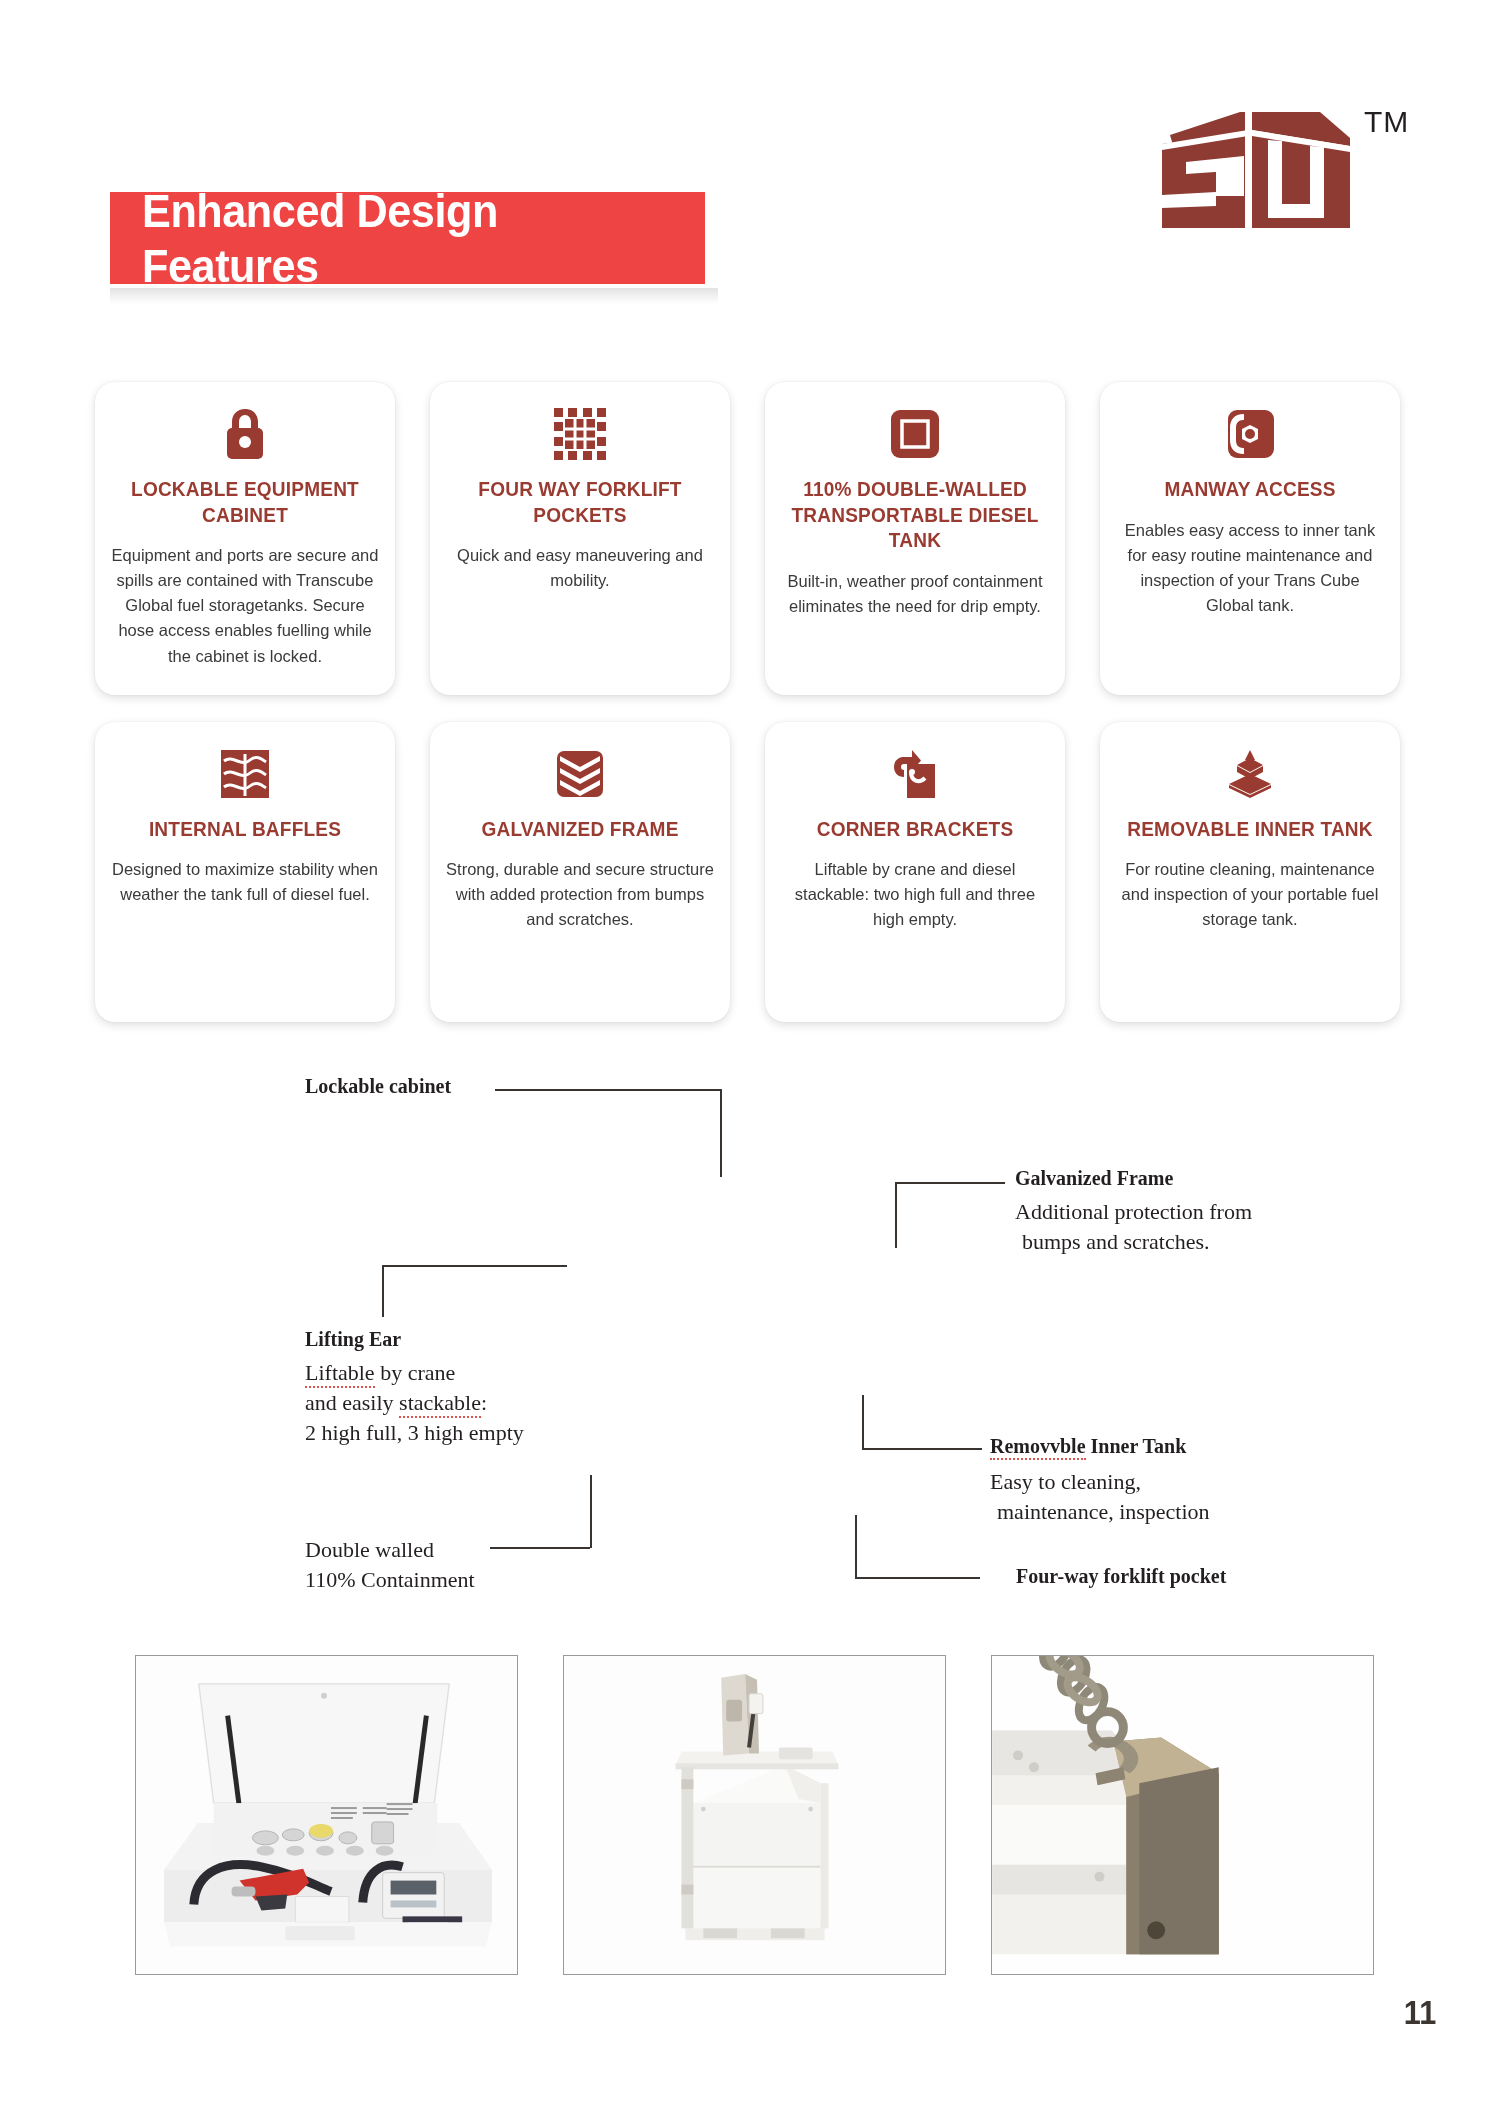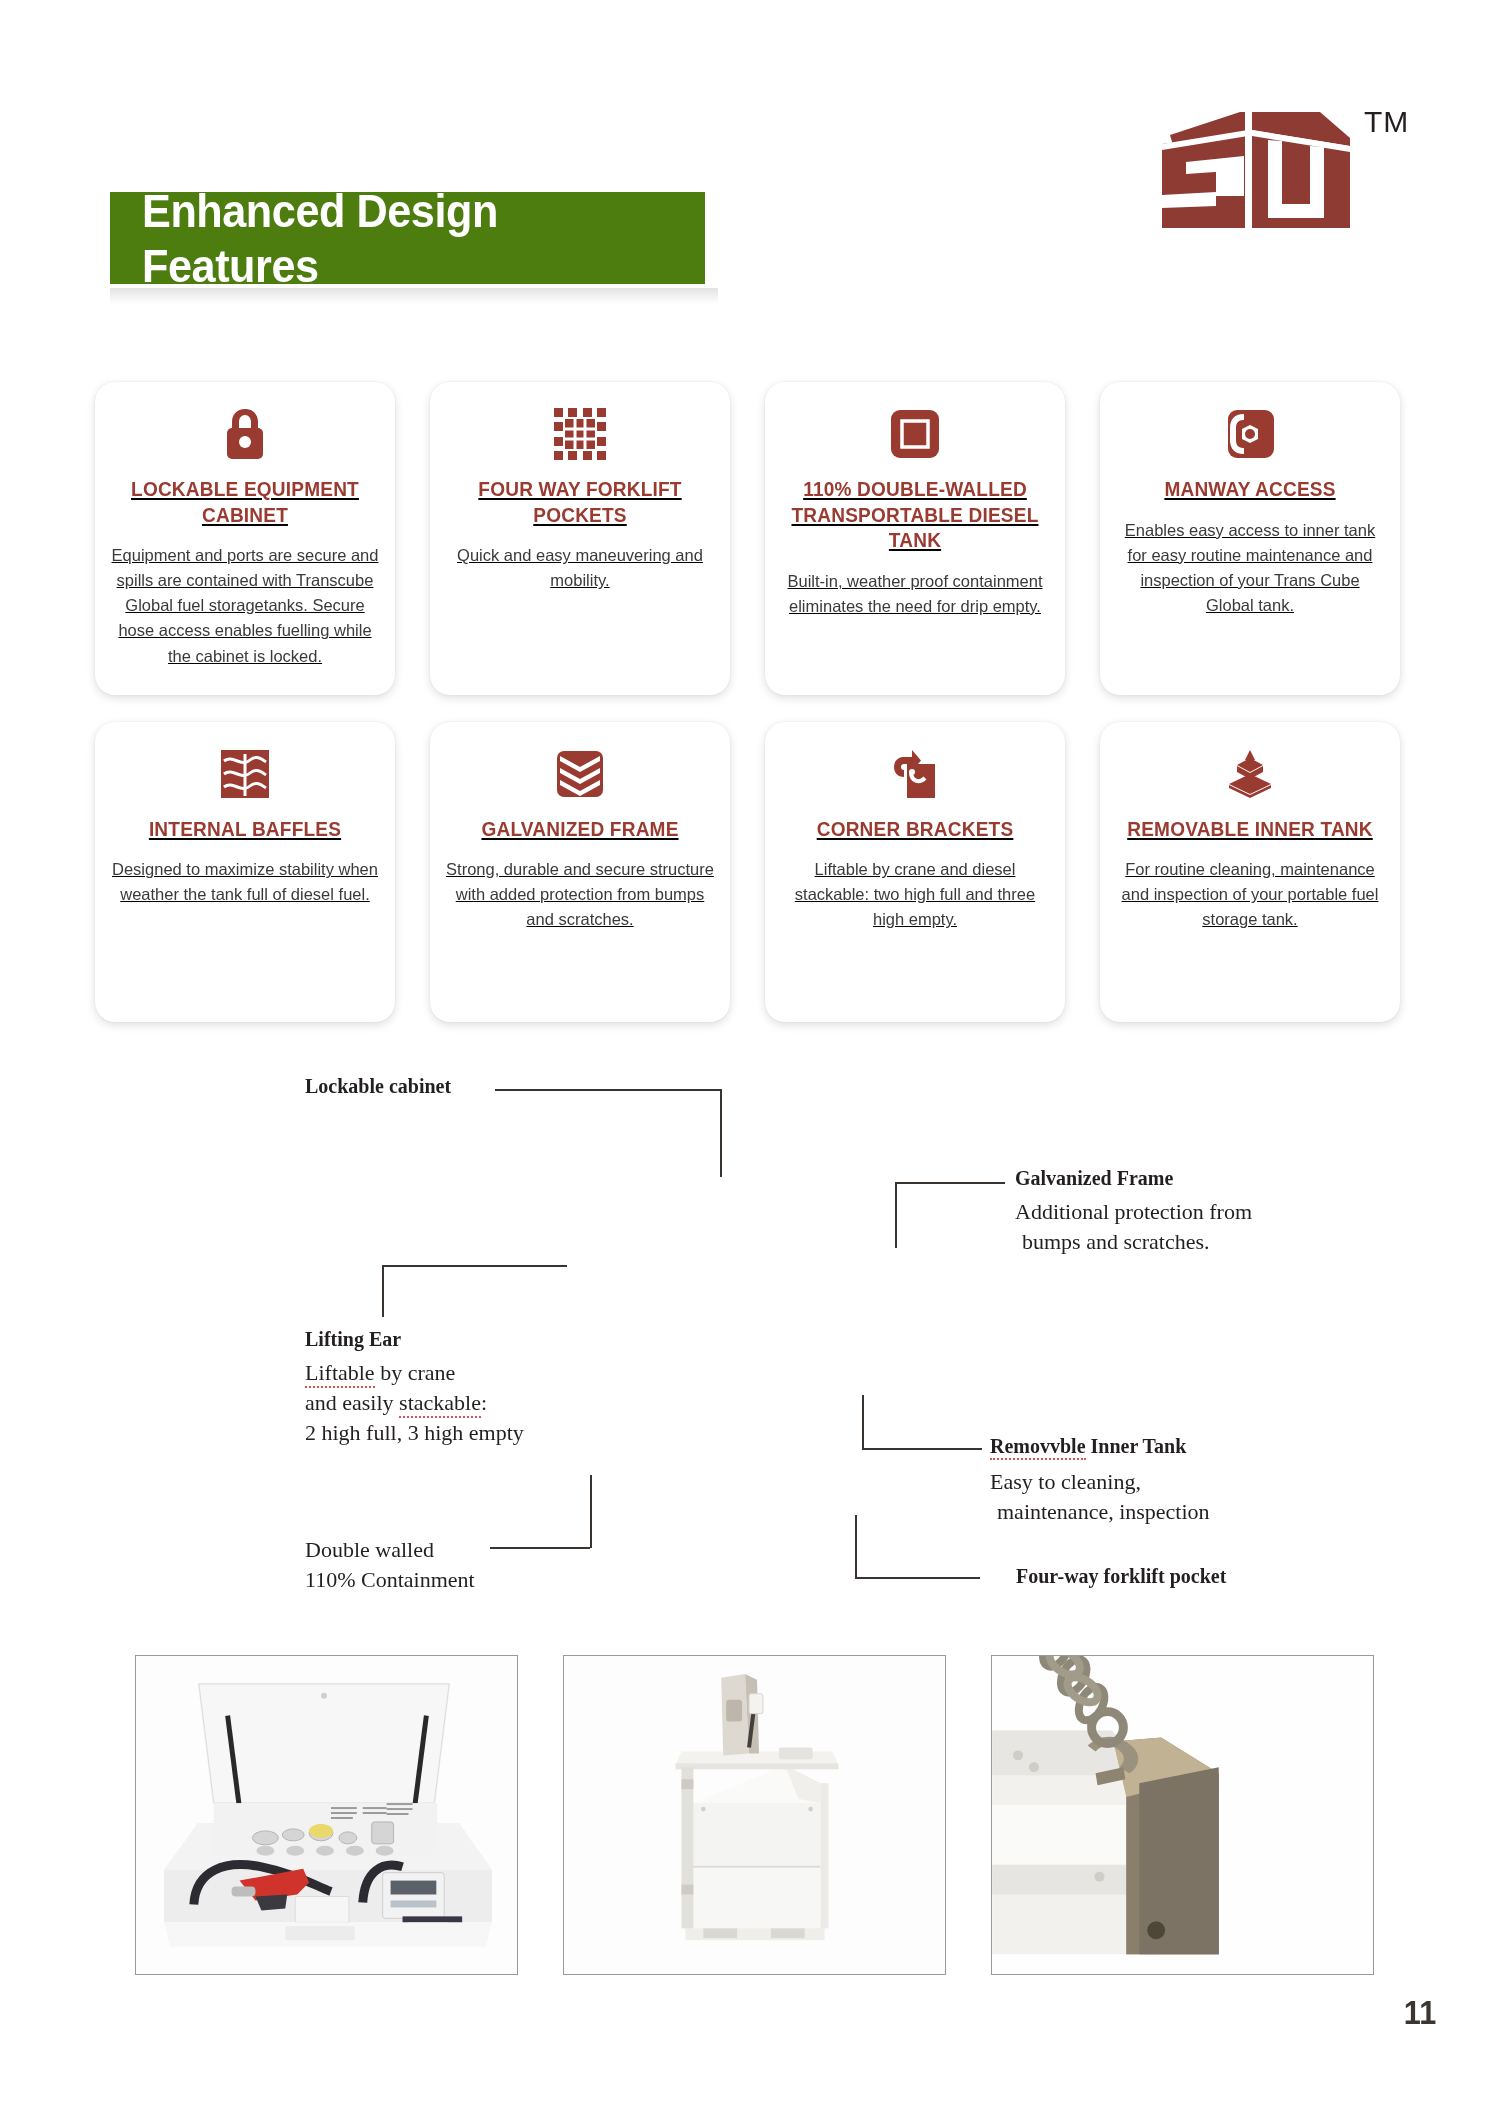--- a/index.html
+++ b/index.html
@@ -17,7 +17,7 @@
 
   .title-band {
     position:absolute; left:110px; top:192px; width:595px; height:92px;
-    background:#4d7c0f; display:flex; align-items:center; padding-left:32px;
+    background:#ef4444; display:flex; align-items:center; padding-left:32px;
   }
   .title-band .title {
     color:#ffffff; font-size:47px; font-weight:700; letter-spacing:-0.5px;

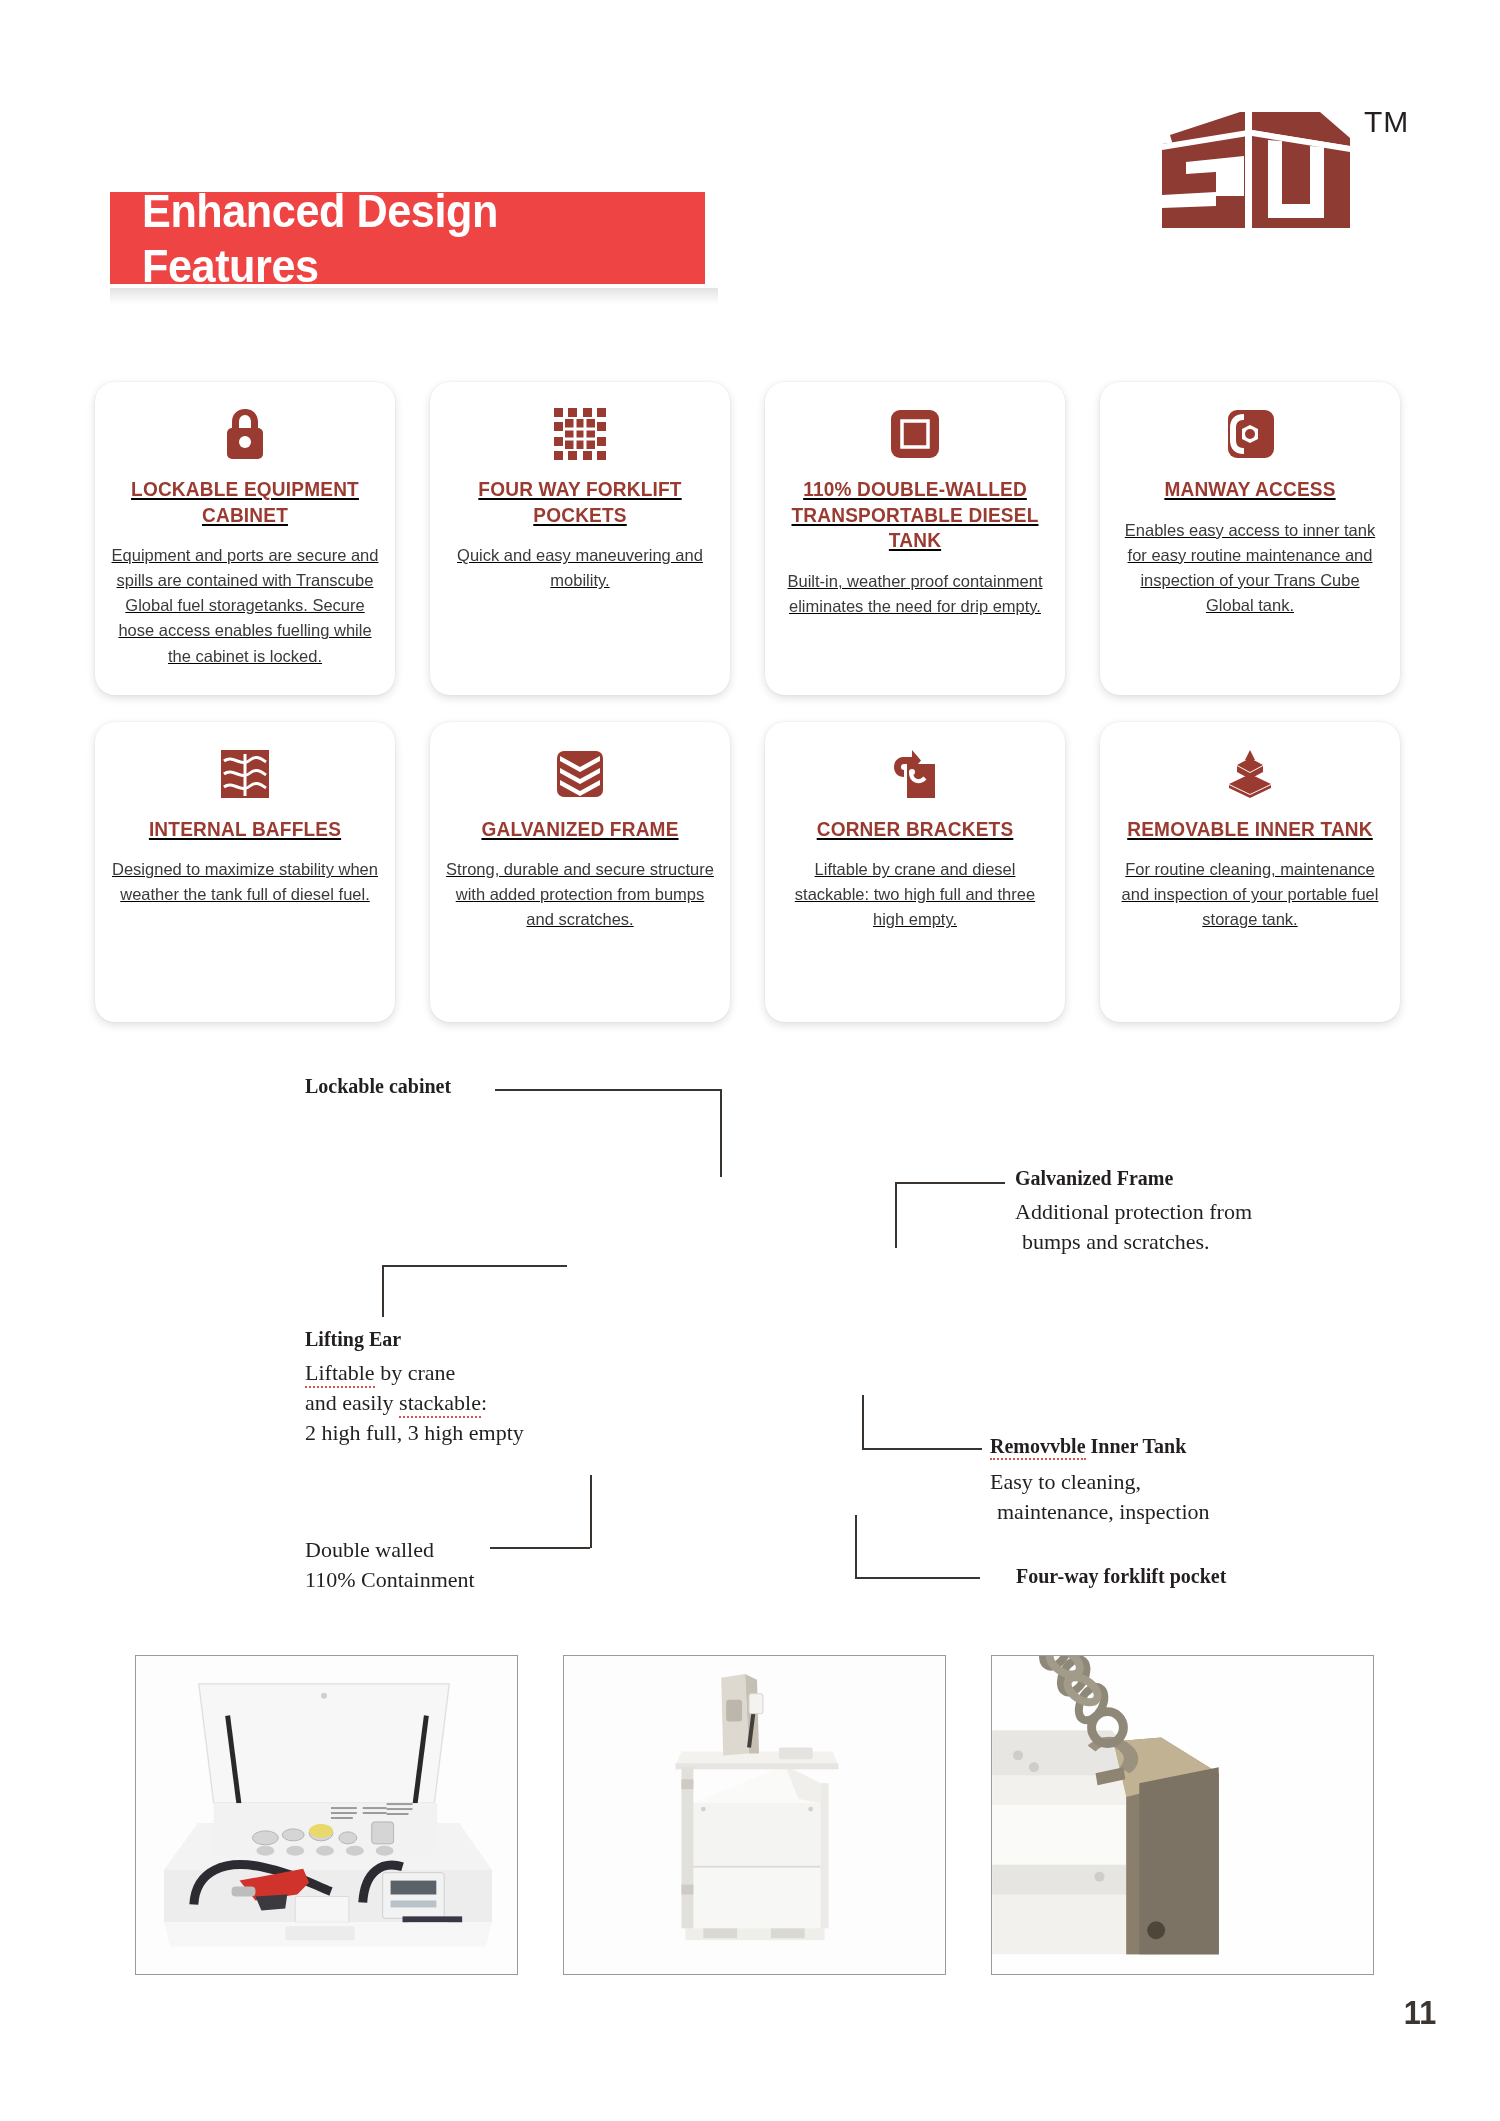--- a/index.html
+++ b/index.html
@@ -31,7 +31,7 @@
 
   
   .cards { position:absolute; left:95px; top:382px; width:1315px; }
-  .card-row { display:flex; gap:35px; margin-bottom:27px;text-decoration:underline; }
+  .card-row { display:flex; gap:35px; margin-bottom:27px; }
   .card {
     width:300px; background:#fff; border-radius:20px;
     box-shadow: 0 3px 10px rgba(0,0,0,0.13), 0 0 2px rgba(0,0,0,0.08);

